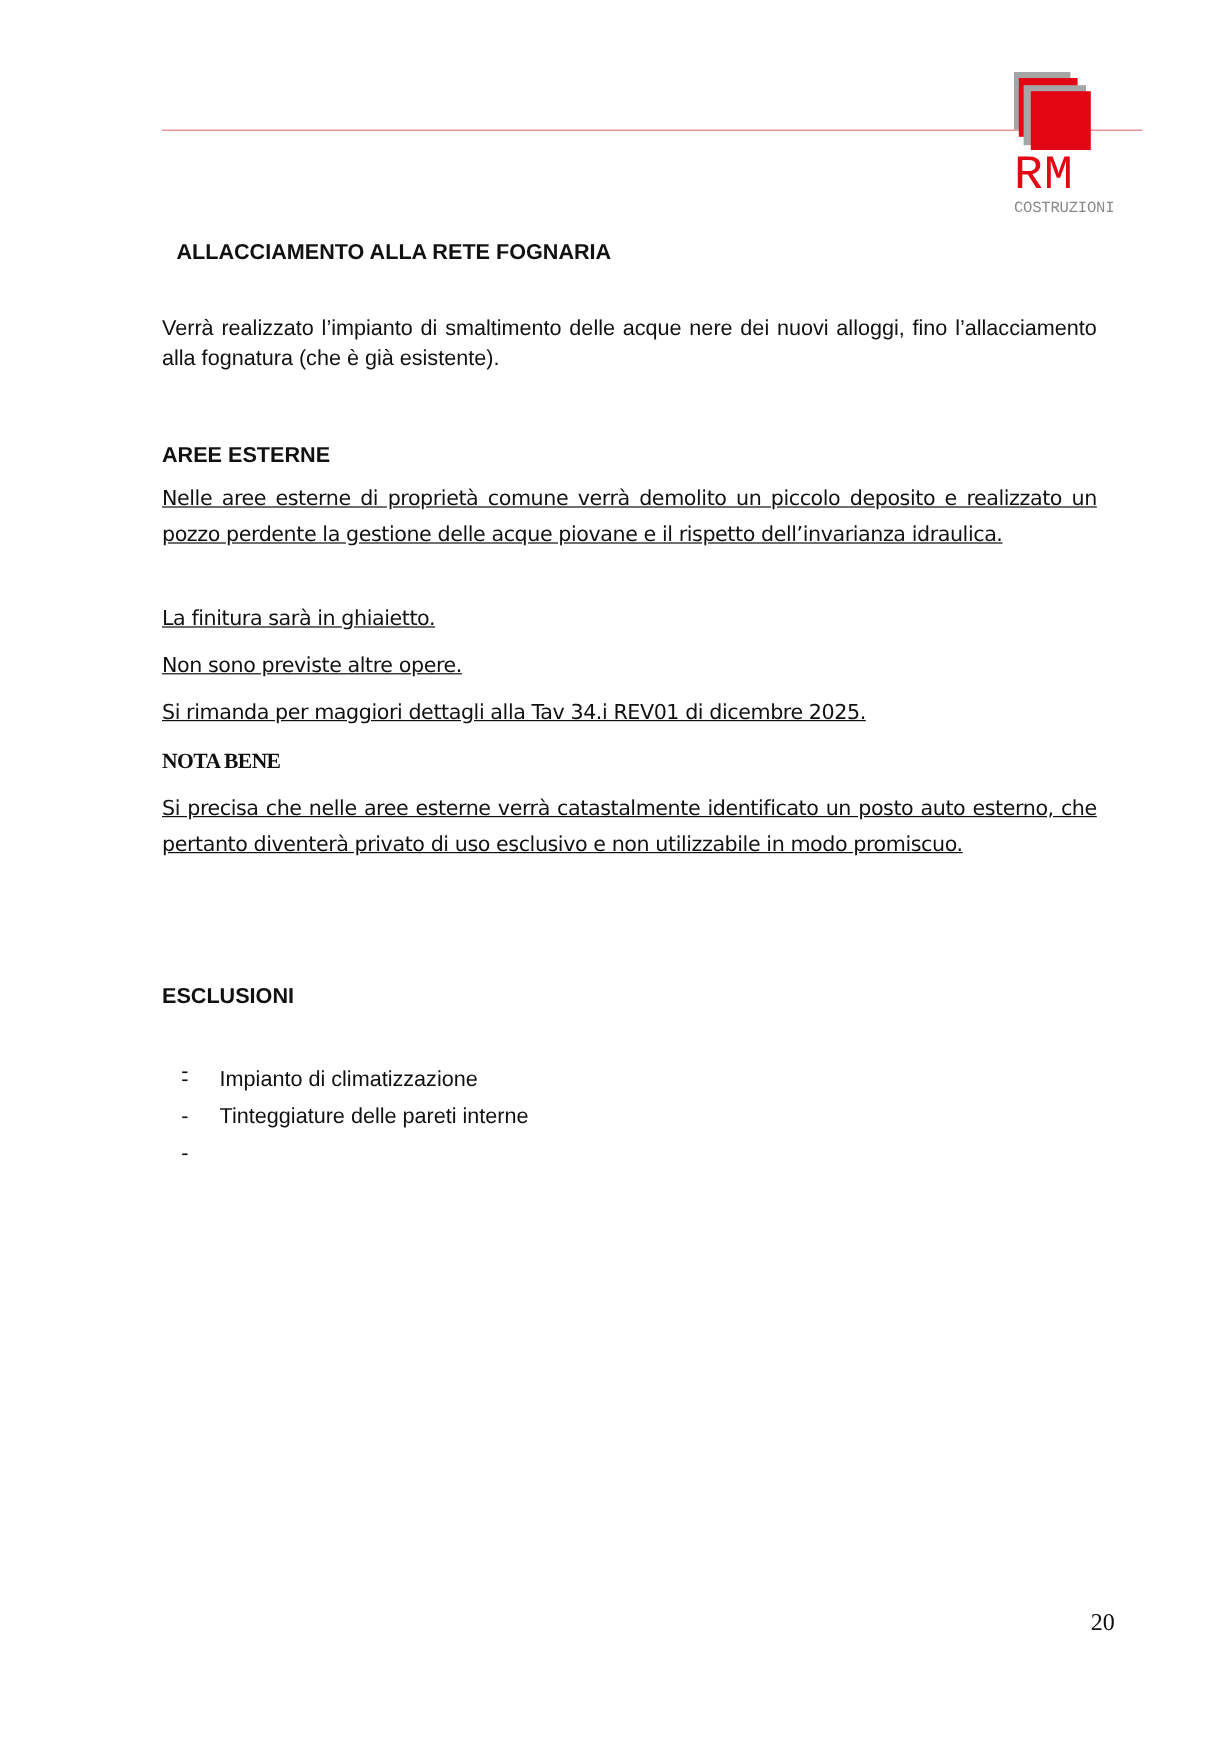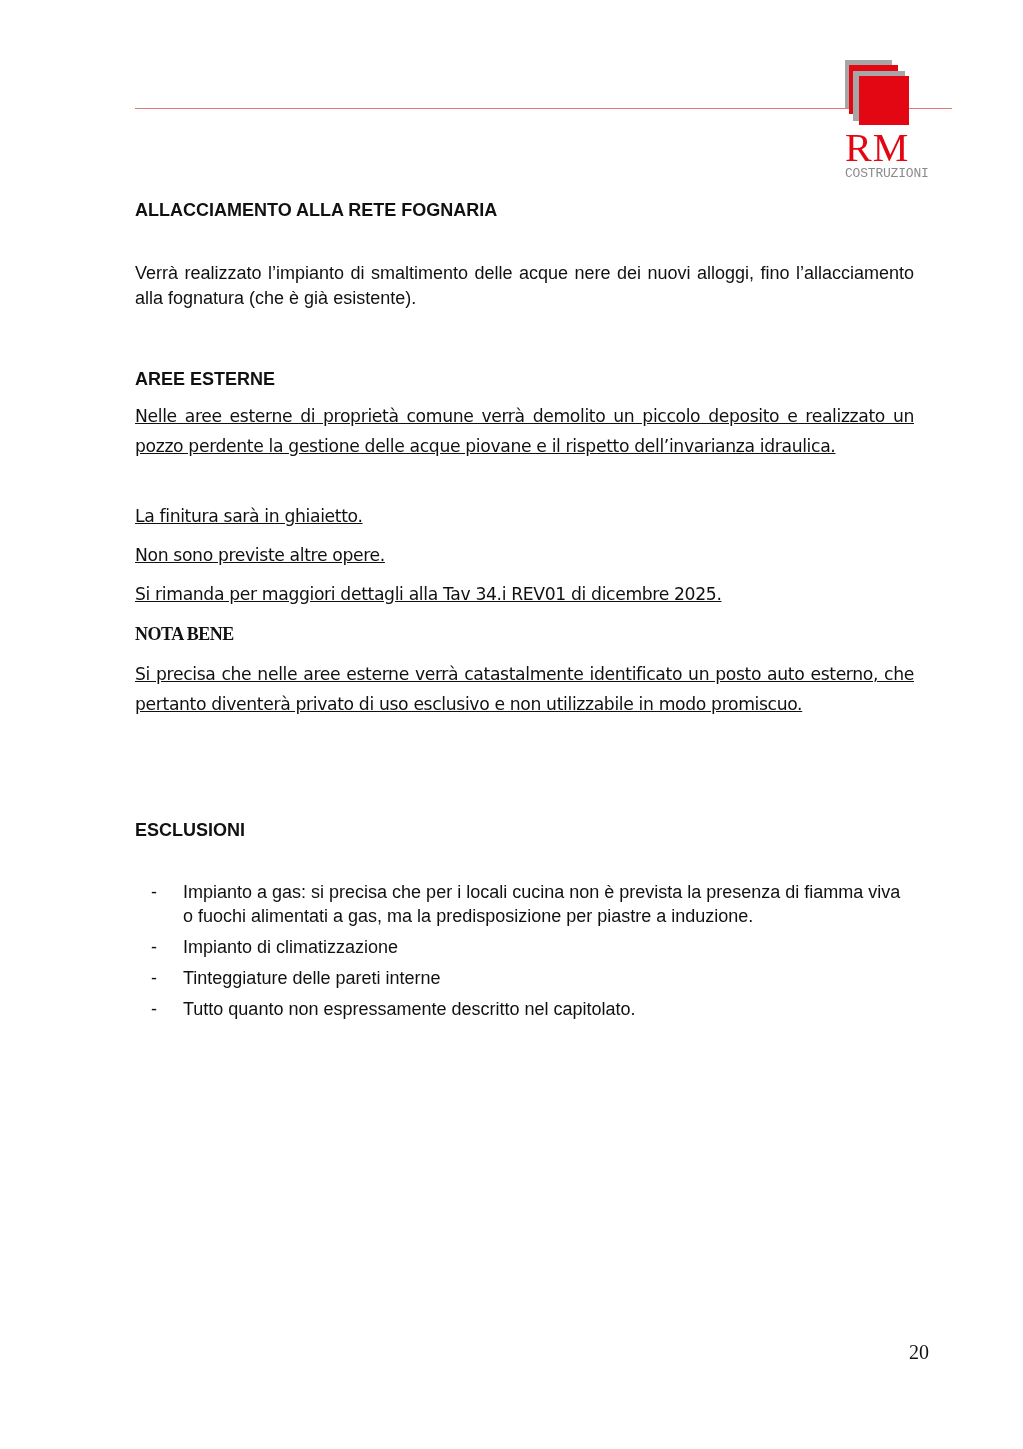--- a/index.html
+++ b/index.html
@@ -13,7 +13,7 @@
     .logo .sq2 { left: 4px; top: 5px; background: #e30613; width: 49px; height: 49px; }
     .logo .sq3 { left: 8px; top: 11px; background: #a6a6a6; width: 52px; height: 50px; }
     .logo .sq4 { left: 14px; top: 16px; background: #e30613; width: 50px; height: 49px; }
-    .logo .rm { position: absolute; left: 0px; top: 68px; width: 70px; font-family: Liberation Serif, serif; font-weight: 400; font-size: 40px; line-height: 40px; color: #e30613; letter-spacing: 1px; }
+    .logo .rm { position: absolute; left: 0px; top: 68px; width: 70px; font-family: Liberation Mono, monospace; font-weight: 400; font-size: 40px; line-height: 40px; color: #e30613; letter-spacing: 1px; }
     .logo .cost { position: absolute; left: 0px; top: 109px; width: 70px; font-family: Liberation Mono, monospace; font-size: 13px; line-height: 9px; color: #8a8a8a; letter-spacing: -0.2px; }
 
     .arial-h { position: absolute; left: 135px; font-family: "Liberation Sans", sans-serif; font-weight: bold; font-size: 18px; line-height: 22px; color: #111; }

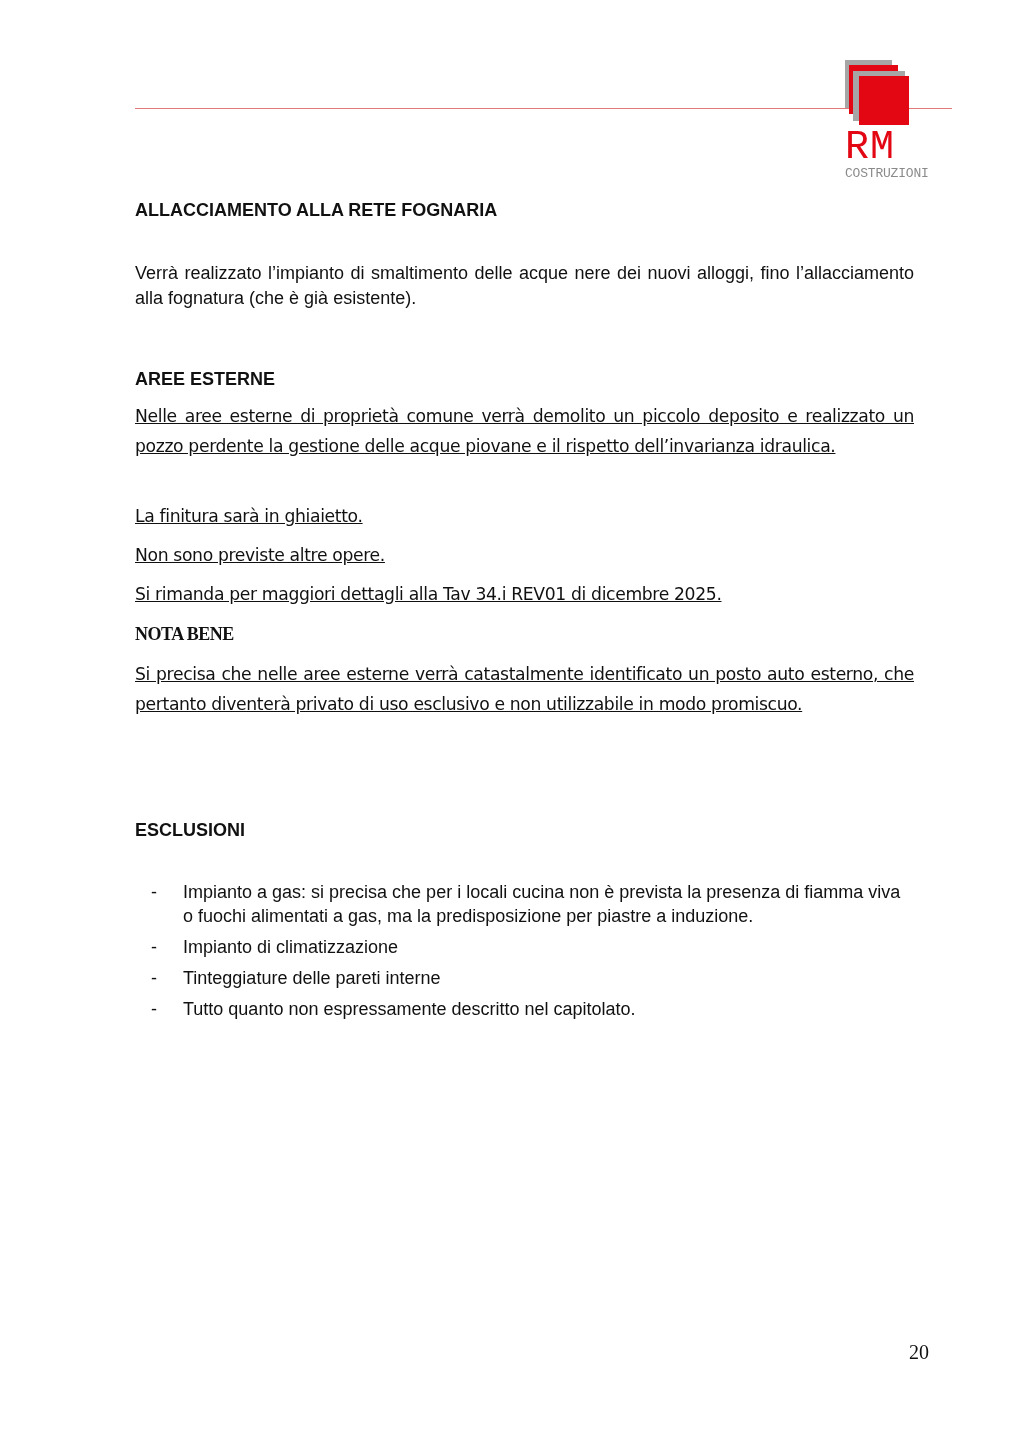--- a/index.html
+++ b/index.html
@@ -41,7 +41,7 @@
   <div class="cost">COSTRUZIONI</div>
 </div>
 
-<div class="arial-h" style="top:199px;">ALLACCIAMENTO ALLA RETE FOGNARIA</div>
+<div class="arial-h" style="top:199px;margin-left:12px;">ALLACCIAMENTO ALLA RETE FOGNARIA</div>
 <div class="arial-p" style="top:249px;margin-top:12px;">Verrà realizzato l’impianto di smaltimento delle acque nere dei nuovi alloggi, fino l’allacciamento alla fognatura (che è già esistente).</div>
 
 <div class="arial-h" style="top:368px;">AREE ESTERNE</div>

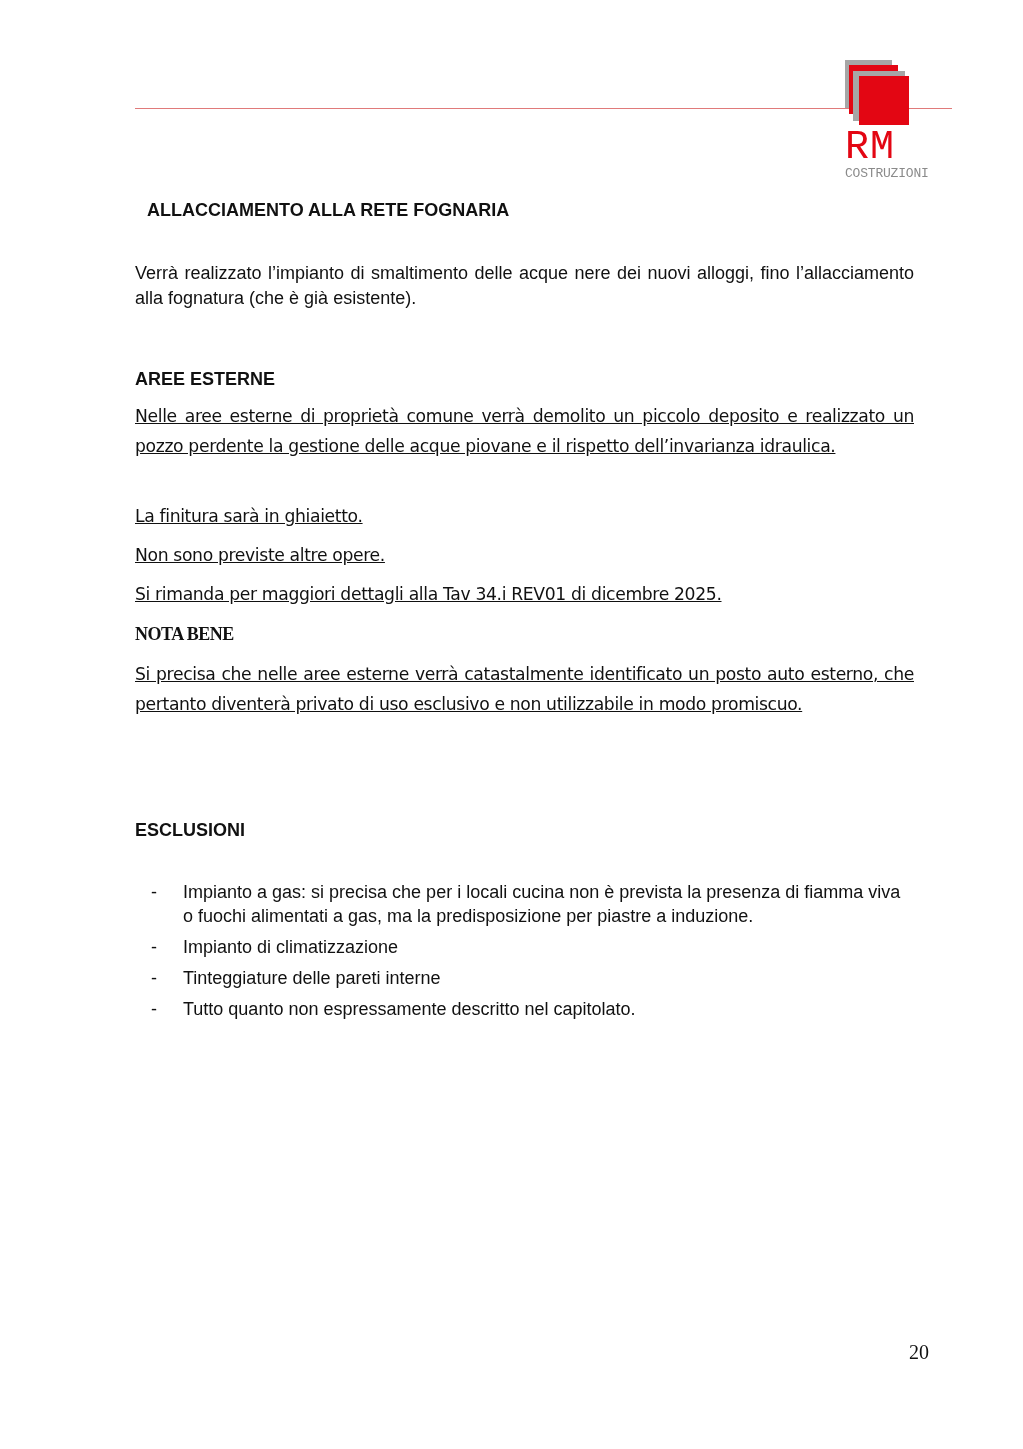--- a/index.html
+++ b/index.html
@@ -58,7 +58,6 @@
 <ul class="excl-list">
   <li>
     <span class="dash">-</span>
-    <span>Impianto a gas: si precisa che per i locali cucina non è prevista la presenza di fiamma viva o fuochi alimentati a gas, ma la predisposizione per piastre a induzione.</span>
   </li>
   <li>
     <span class="dash">-</span>

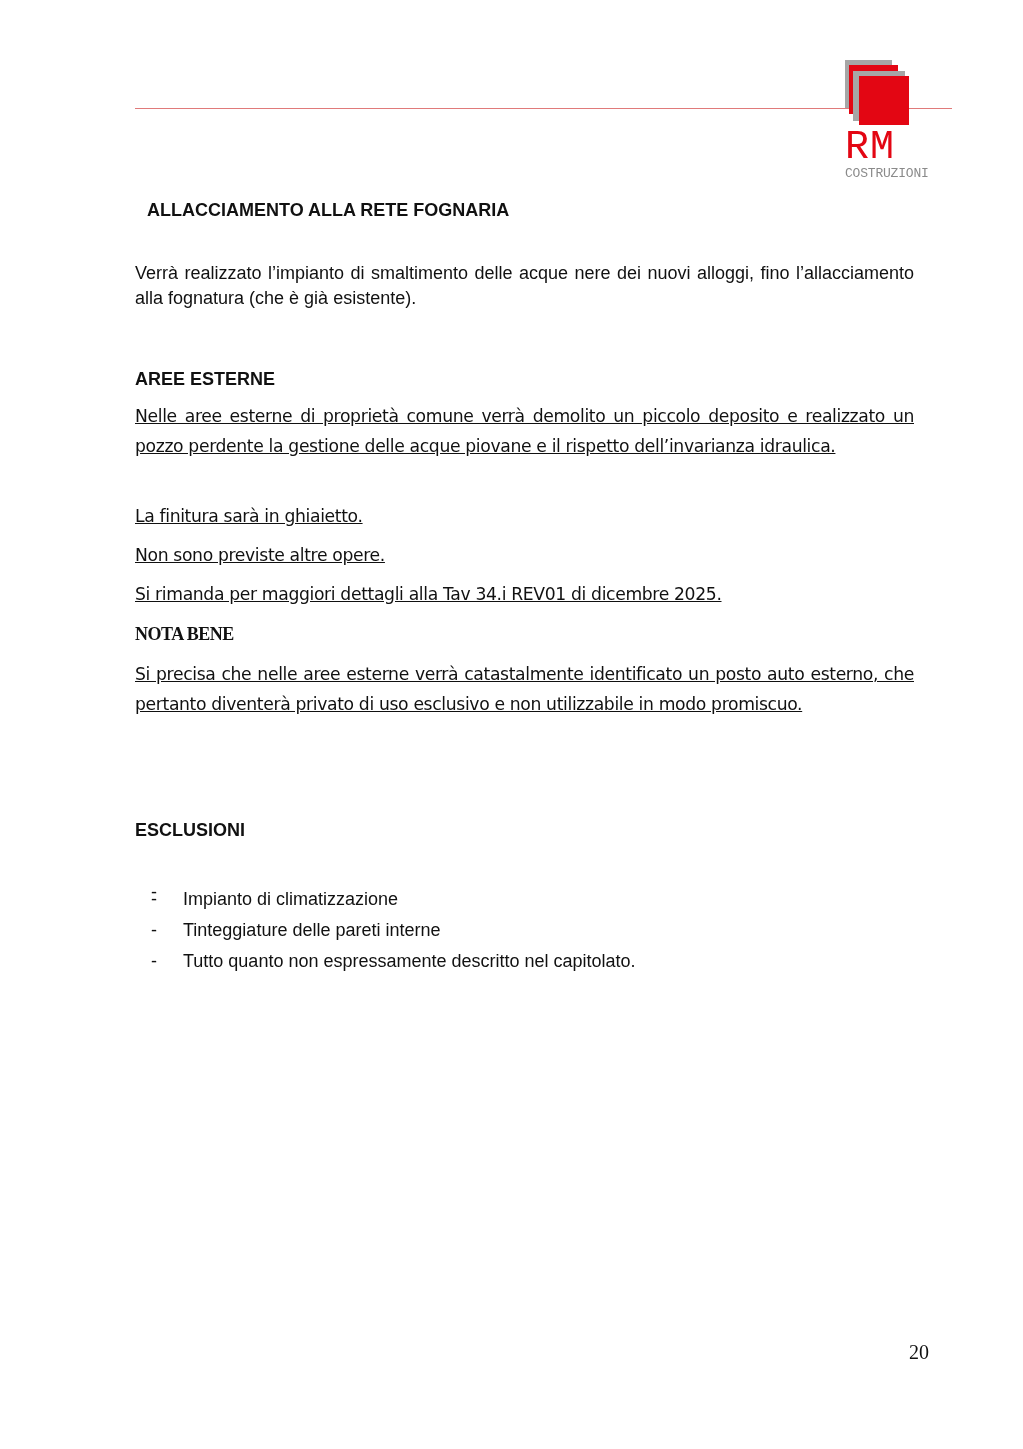--- a/index.html
+++ b/index.html
@@ -69,7 +69,6 @@
   </li>
   <li>
     <span class="dash">-</span>
-    <span>Tutto quanto non espressamente descritto nel capitolato.</span>
   </li>
 </ul>
 

